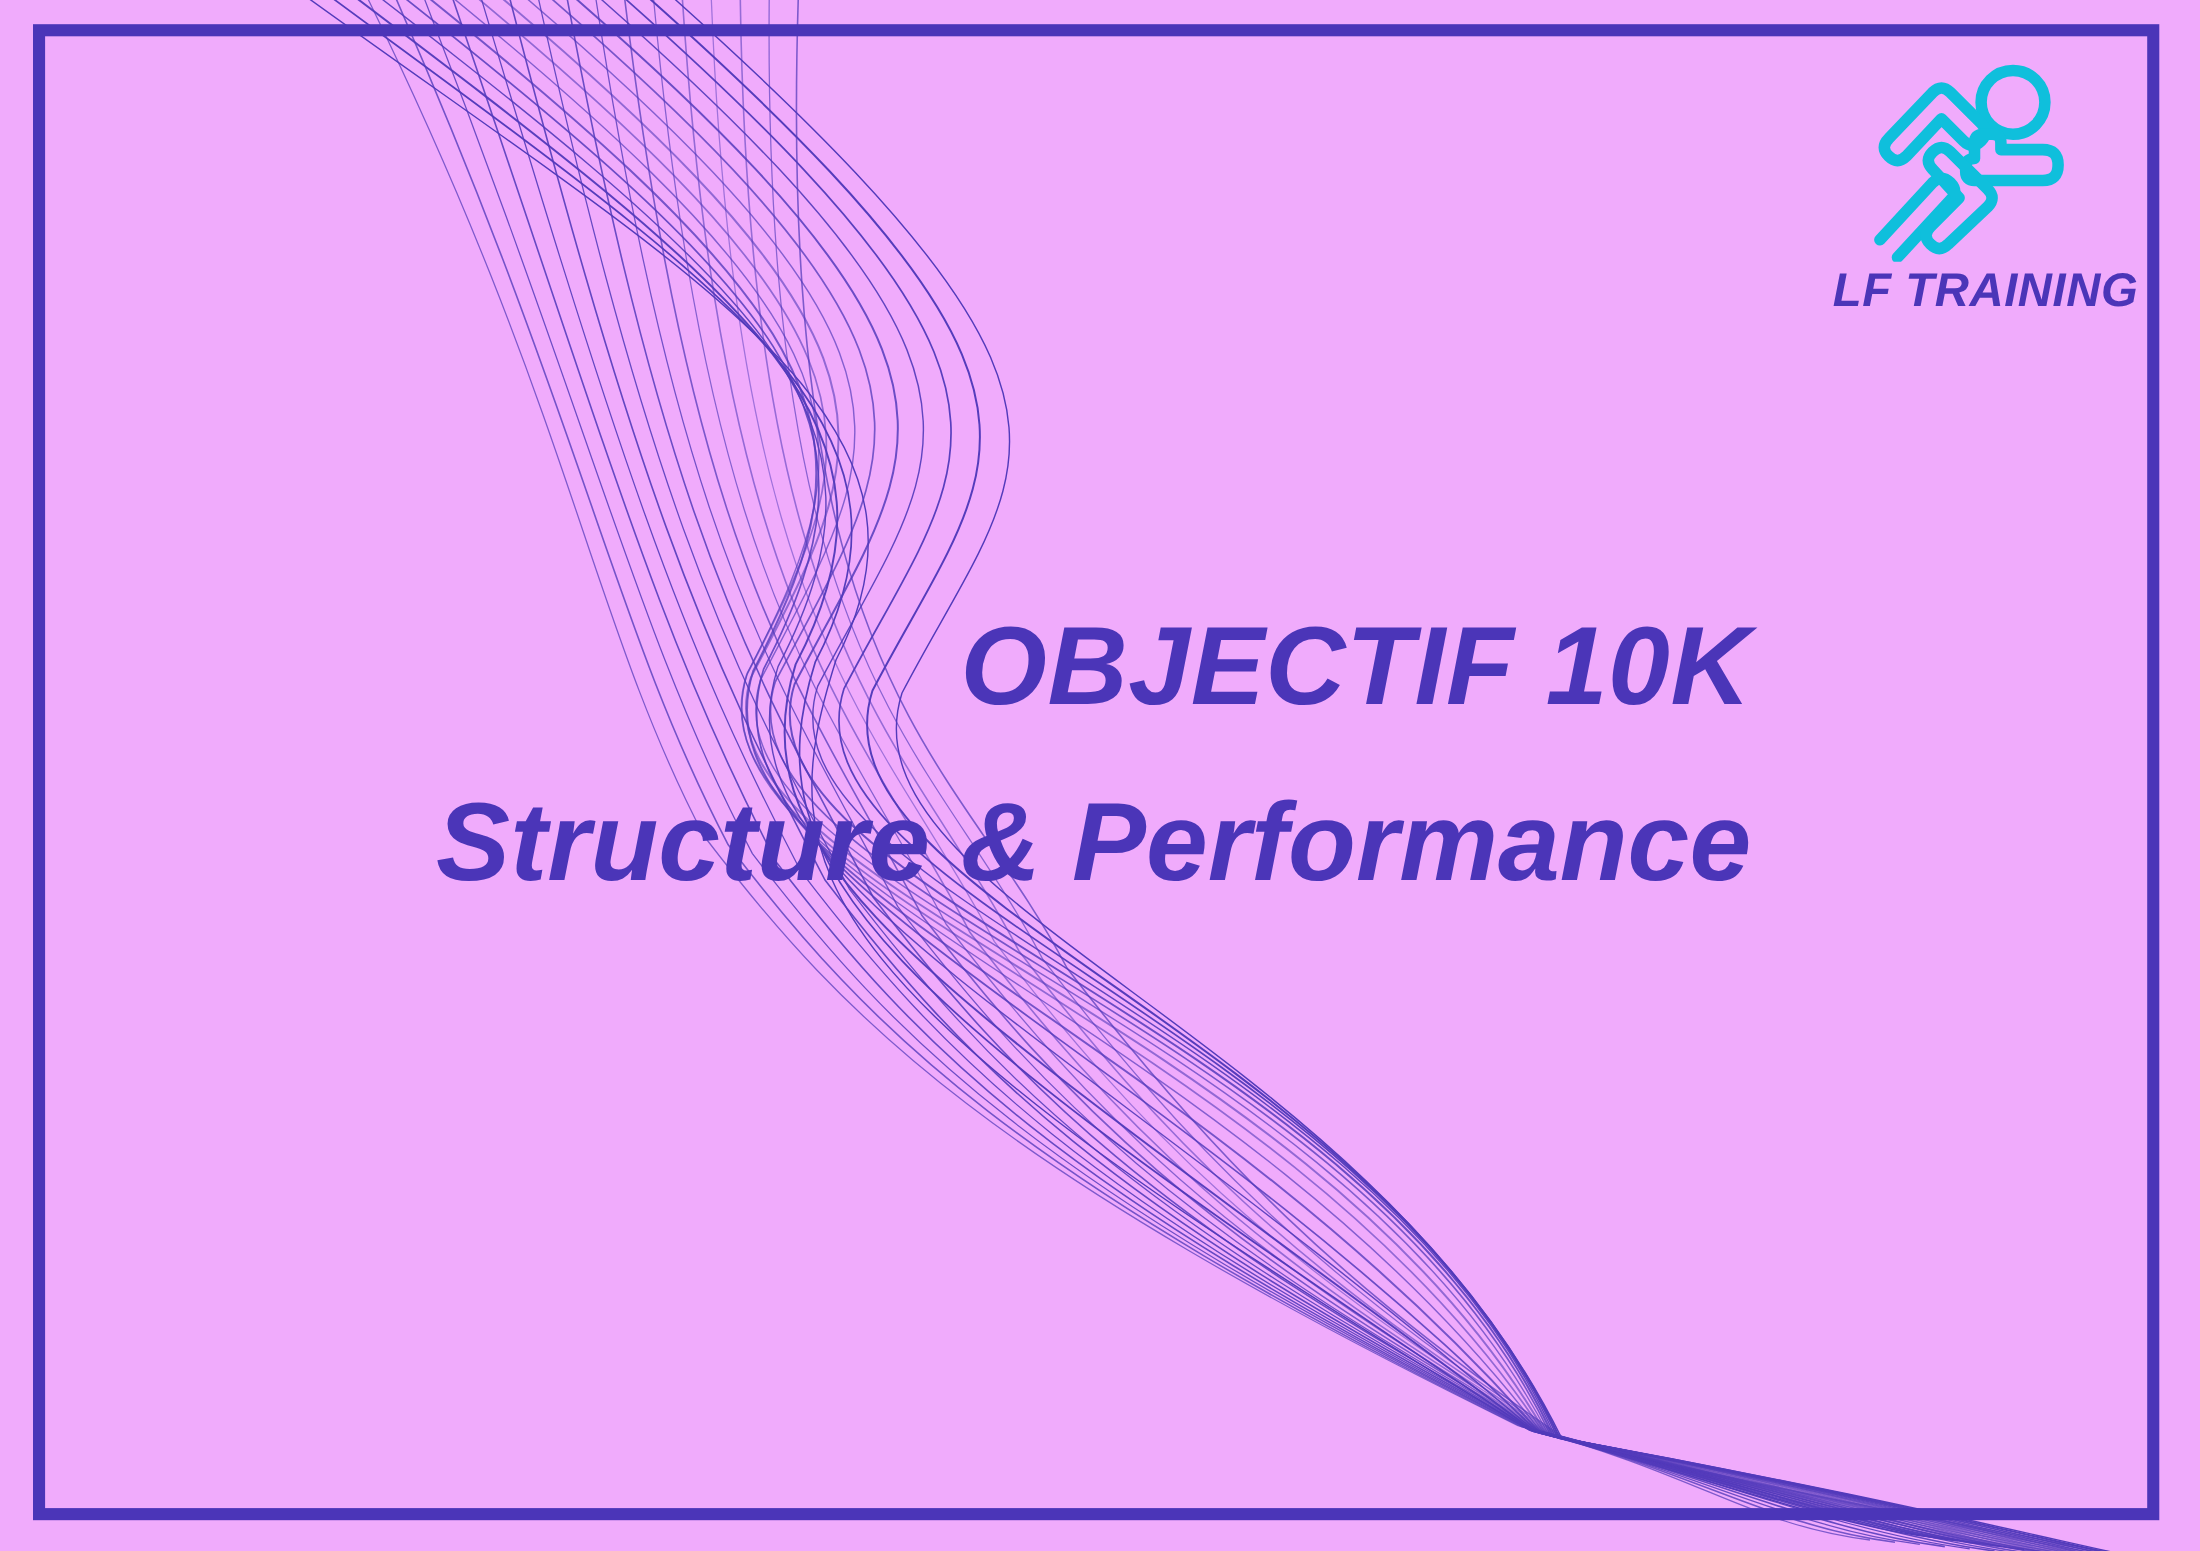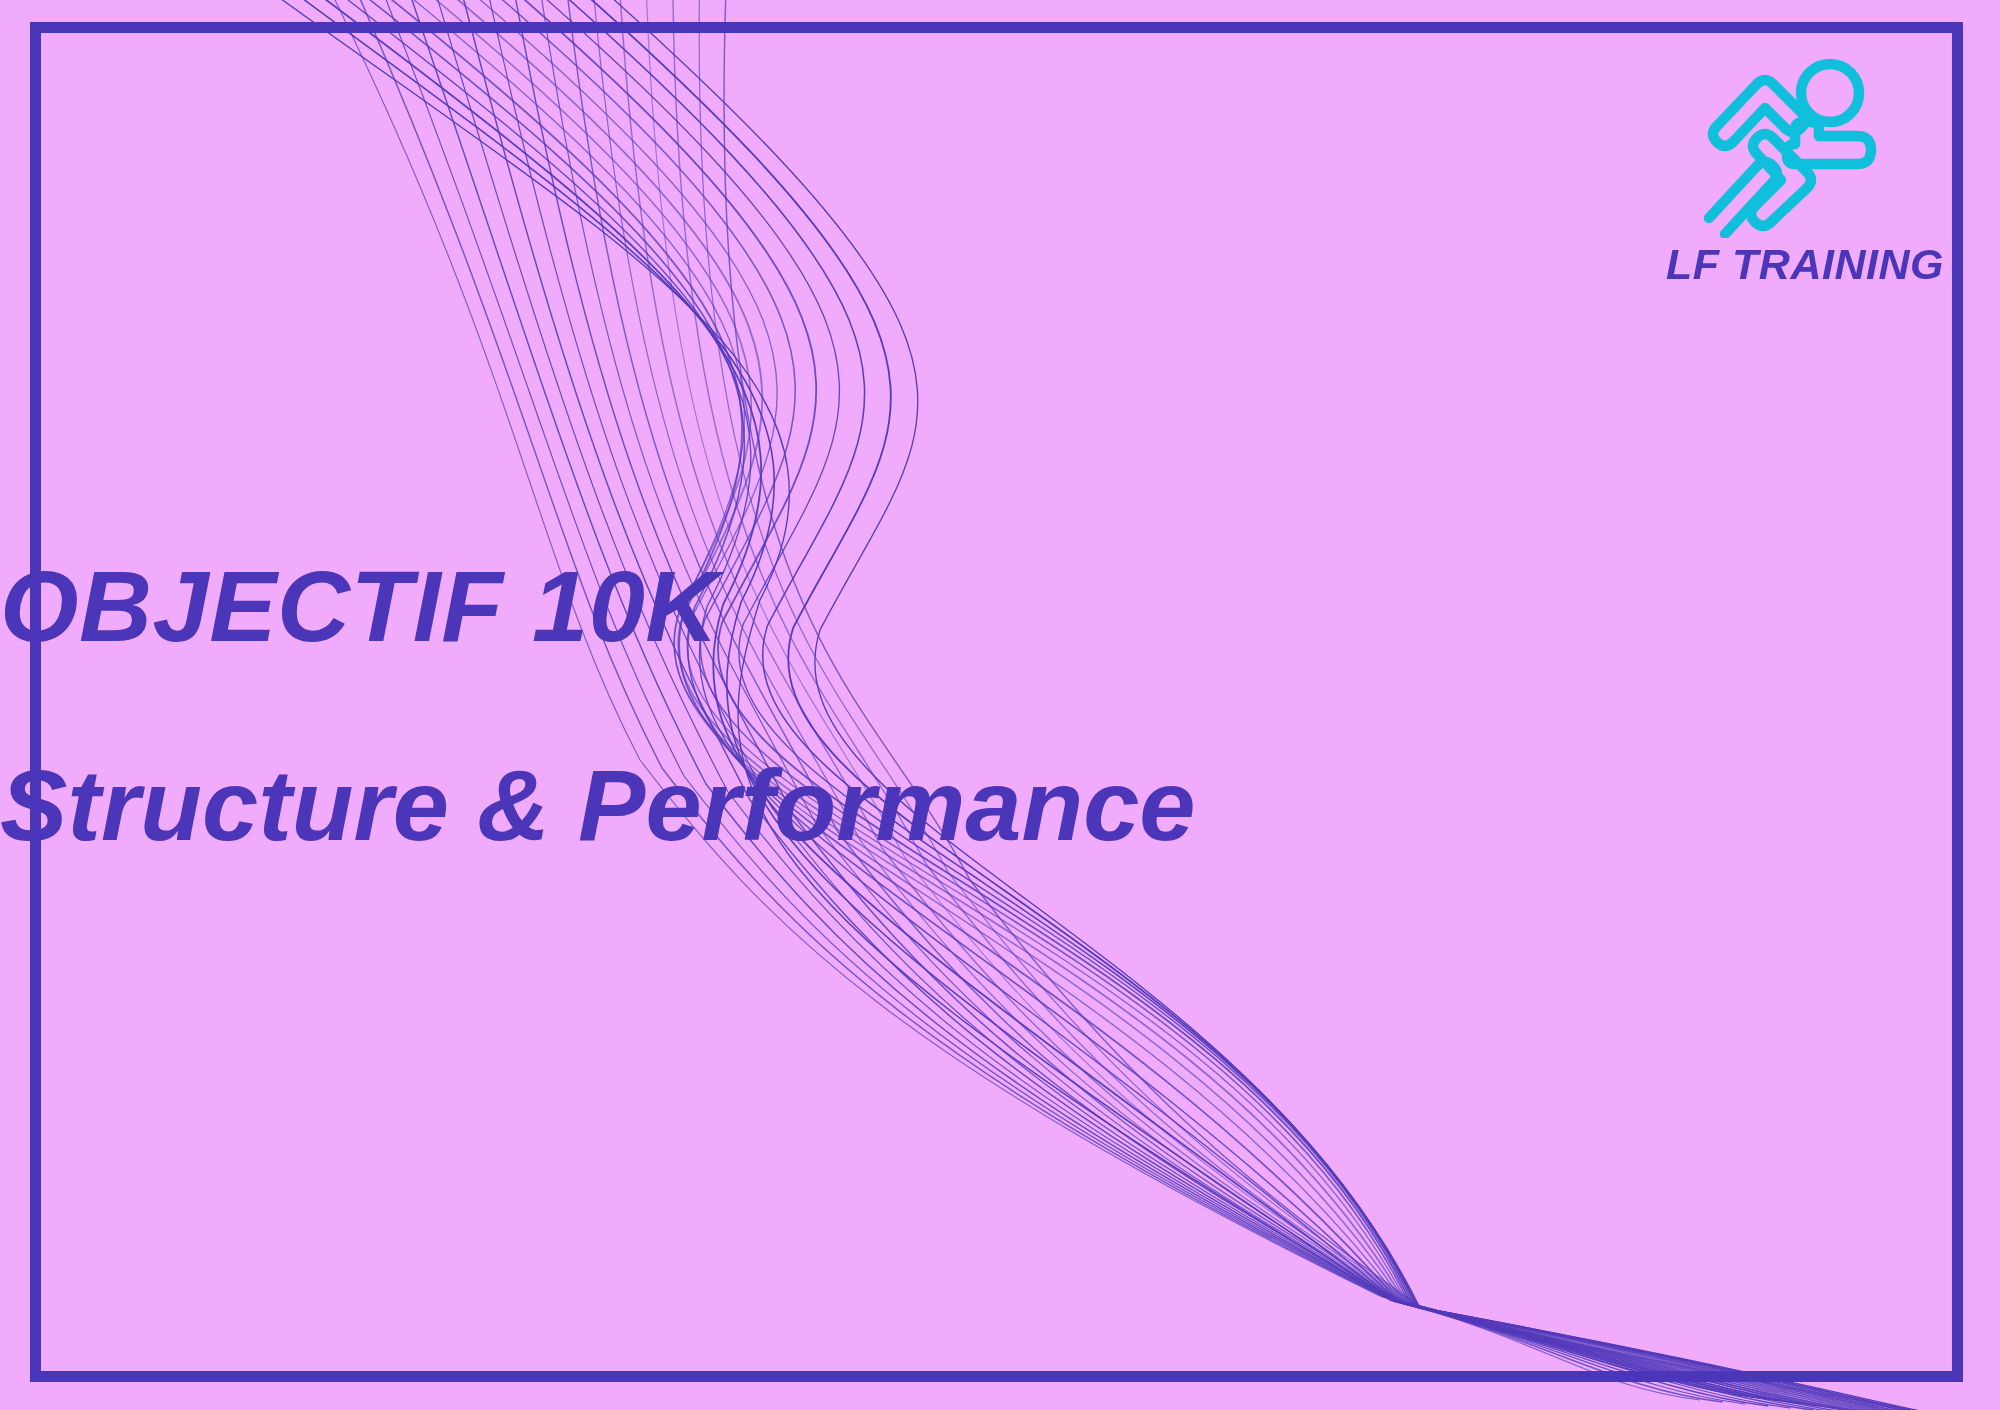--- a/index.html
+++ b/index.html
@@ -79,7 +79,7 @@
     left: 0;
     top: 556px;
     width: 1592px;
-    text-align: left;
+    text-align: right;
   }
   #title-main {
     font-family: "Liberation Sans", sans-serif;

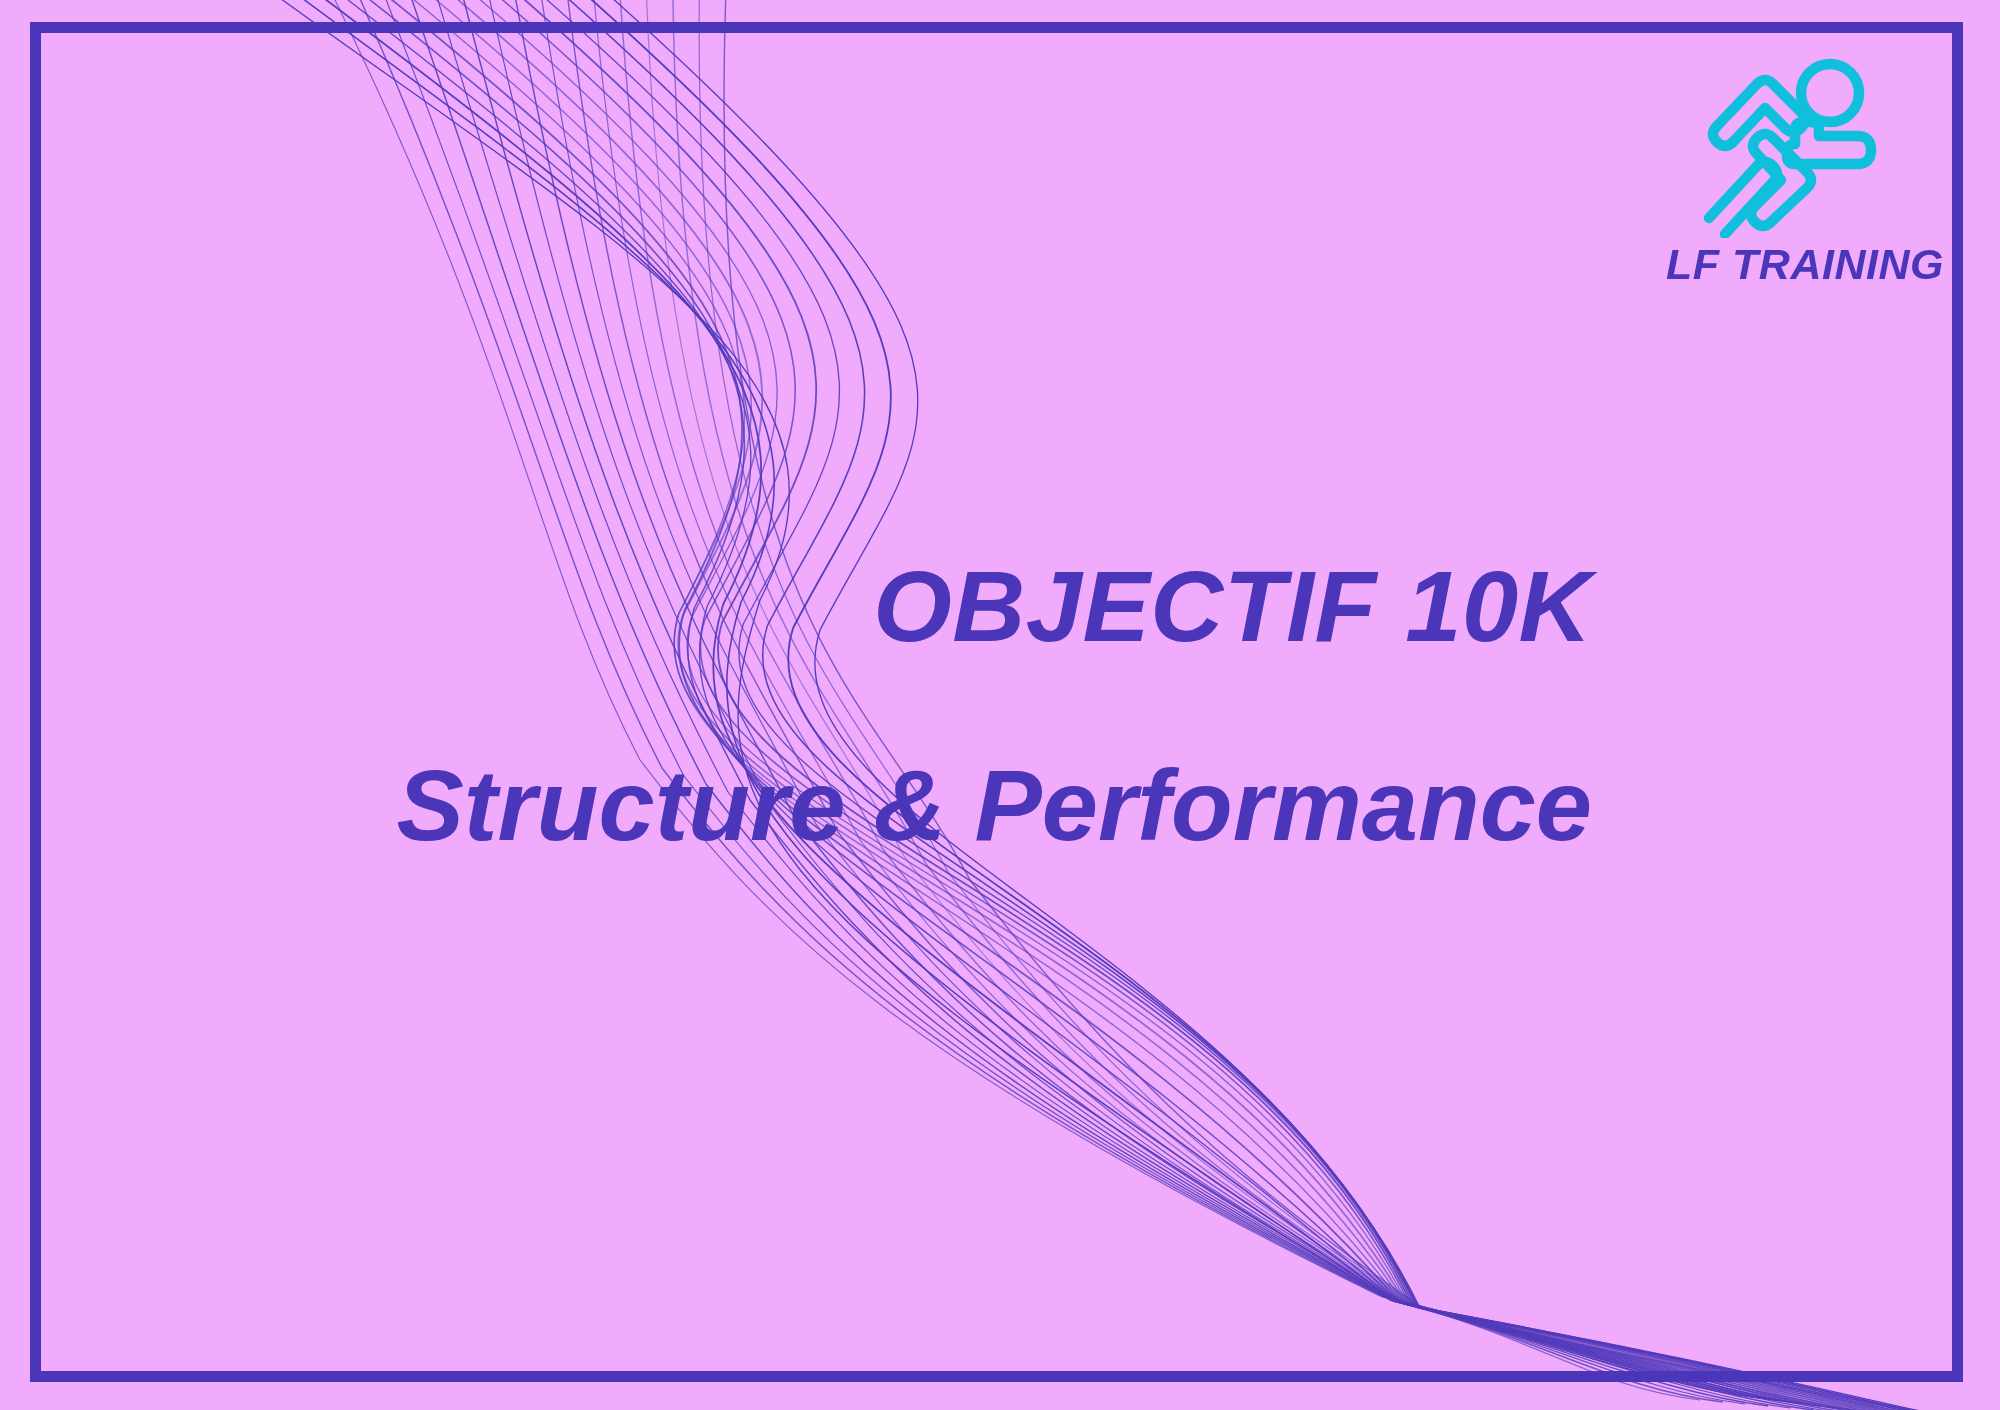--- a/index.html
+++ b/index.html
@@ -92,7 +92,7 @@
     white-space: nowrap;
   }
   #title-sub {
-    margin-top: 98px;
+    margin-top: 59px;
     font-family: "Liberation Sans", sans-serif;
     font-weight: bold;
     font-style: italic;

